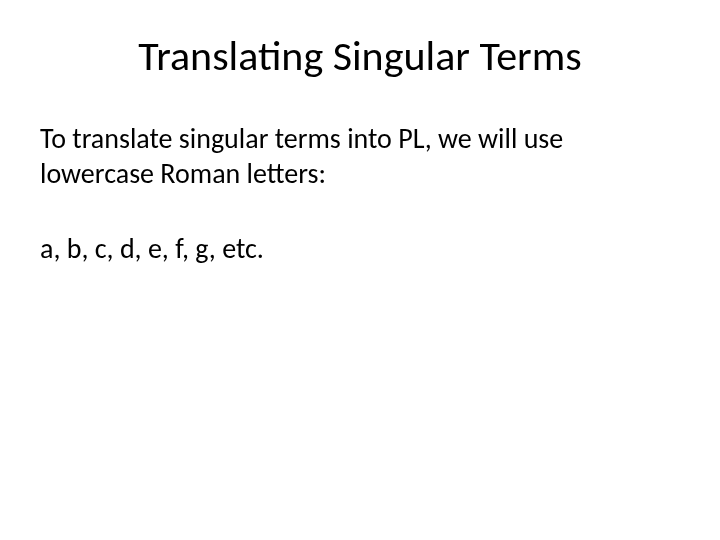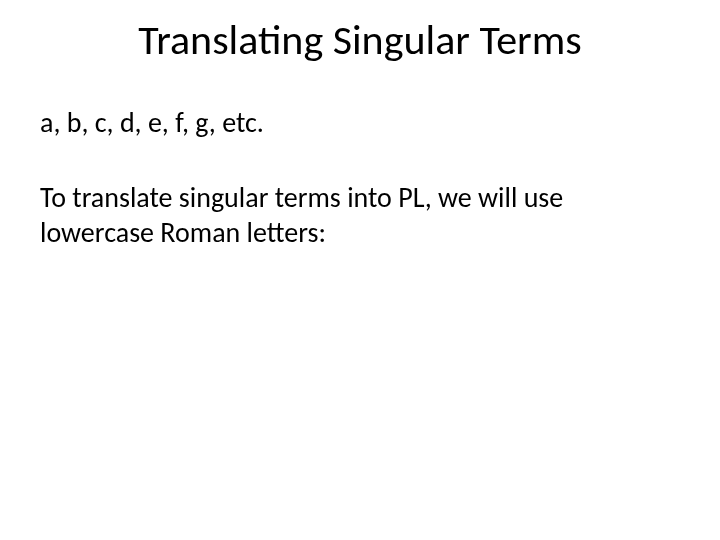--- a/index.html
+++ b/index.html
@@ -15,7 +15,7 @@
     width: 720px;
     height: 540px;
     box-sizing: border-box;
-    padding: 4px 40px 40px 40px;
+    padding: 20px 40px 40px 40px;
   }
   .title {
     text-align: center;

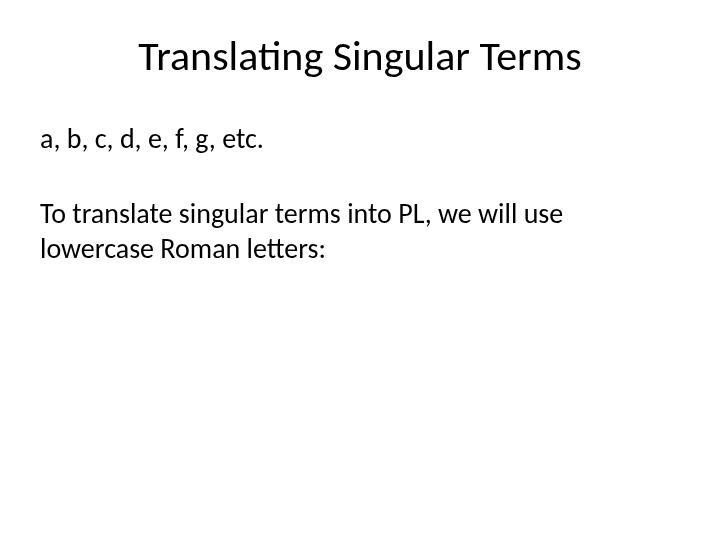--- a/index.html
+++ b/index.html
@@ -37,8 +37,8 @@
 
 <div class="slide">
   <div class="title">Translating Singular Terms</div>
+  <div class="body-block">To translate singular terms into PL, we will use lowercase Roman letters:</div>
   <div class="body-block">a, b, c, d, e, f, g, etc.</div>
-  <div class="body-block">To translate singular terms into PL, we will use lowercase Roman letters:</div>
 </div>
 
 </body></html>

